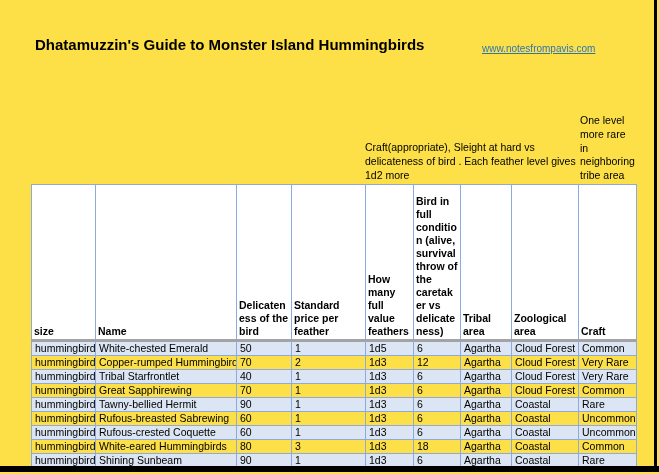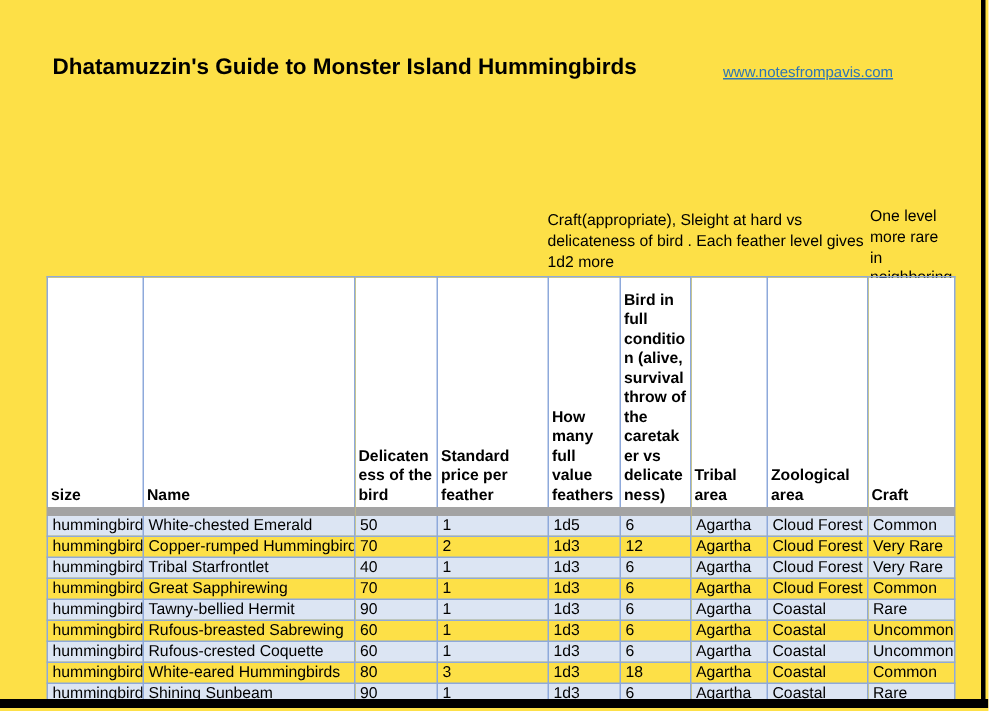--- a/index.html
+++ b/index.html
@@ -47,7 +47,6 @@
     text-align: left;
     font-size: 10.5px;
     line-height: 13.8px;
-    margin-top: 24px;
   }
   .note-line { display: block; white-space: nowrap; }
   table.bird-table {

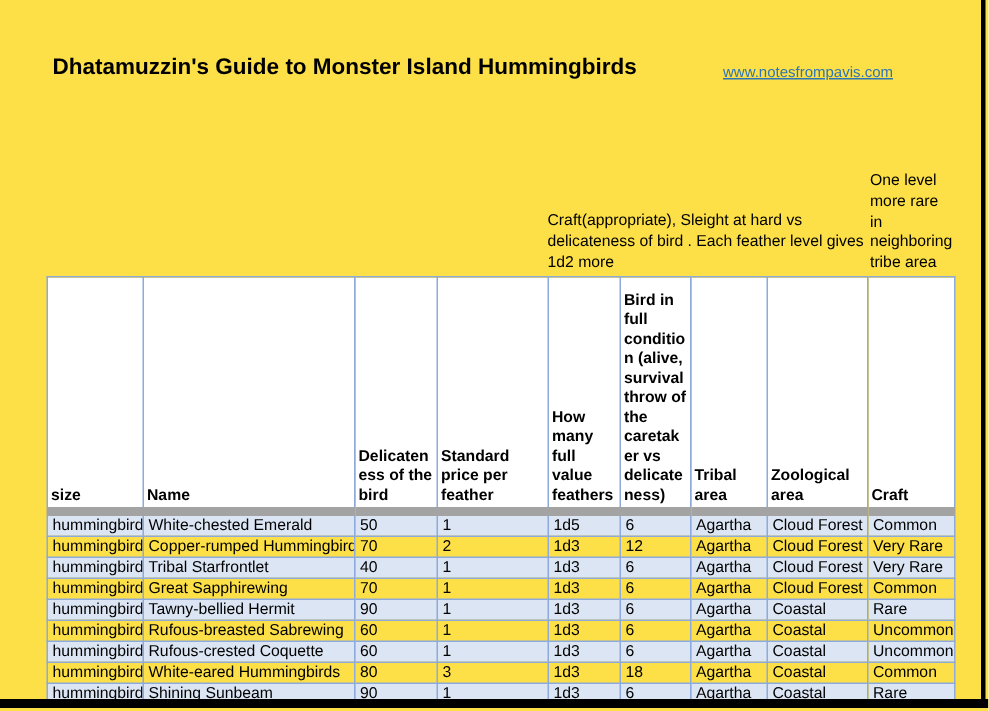--- a/index.html
+++ b/index.html
@@ -69,7 +69,7 @@
     font-weight: bold;
     line-height: 13px;
     padding: 1px 2px;
-    border-bottom: 6px solid #a3a3a3;
+    border-bottom: 3px solid #a3a3a3;
     background: #ffffff;
     word-wrap: break-word;
     white-space: normal;

